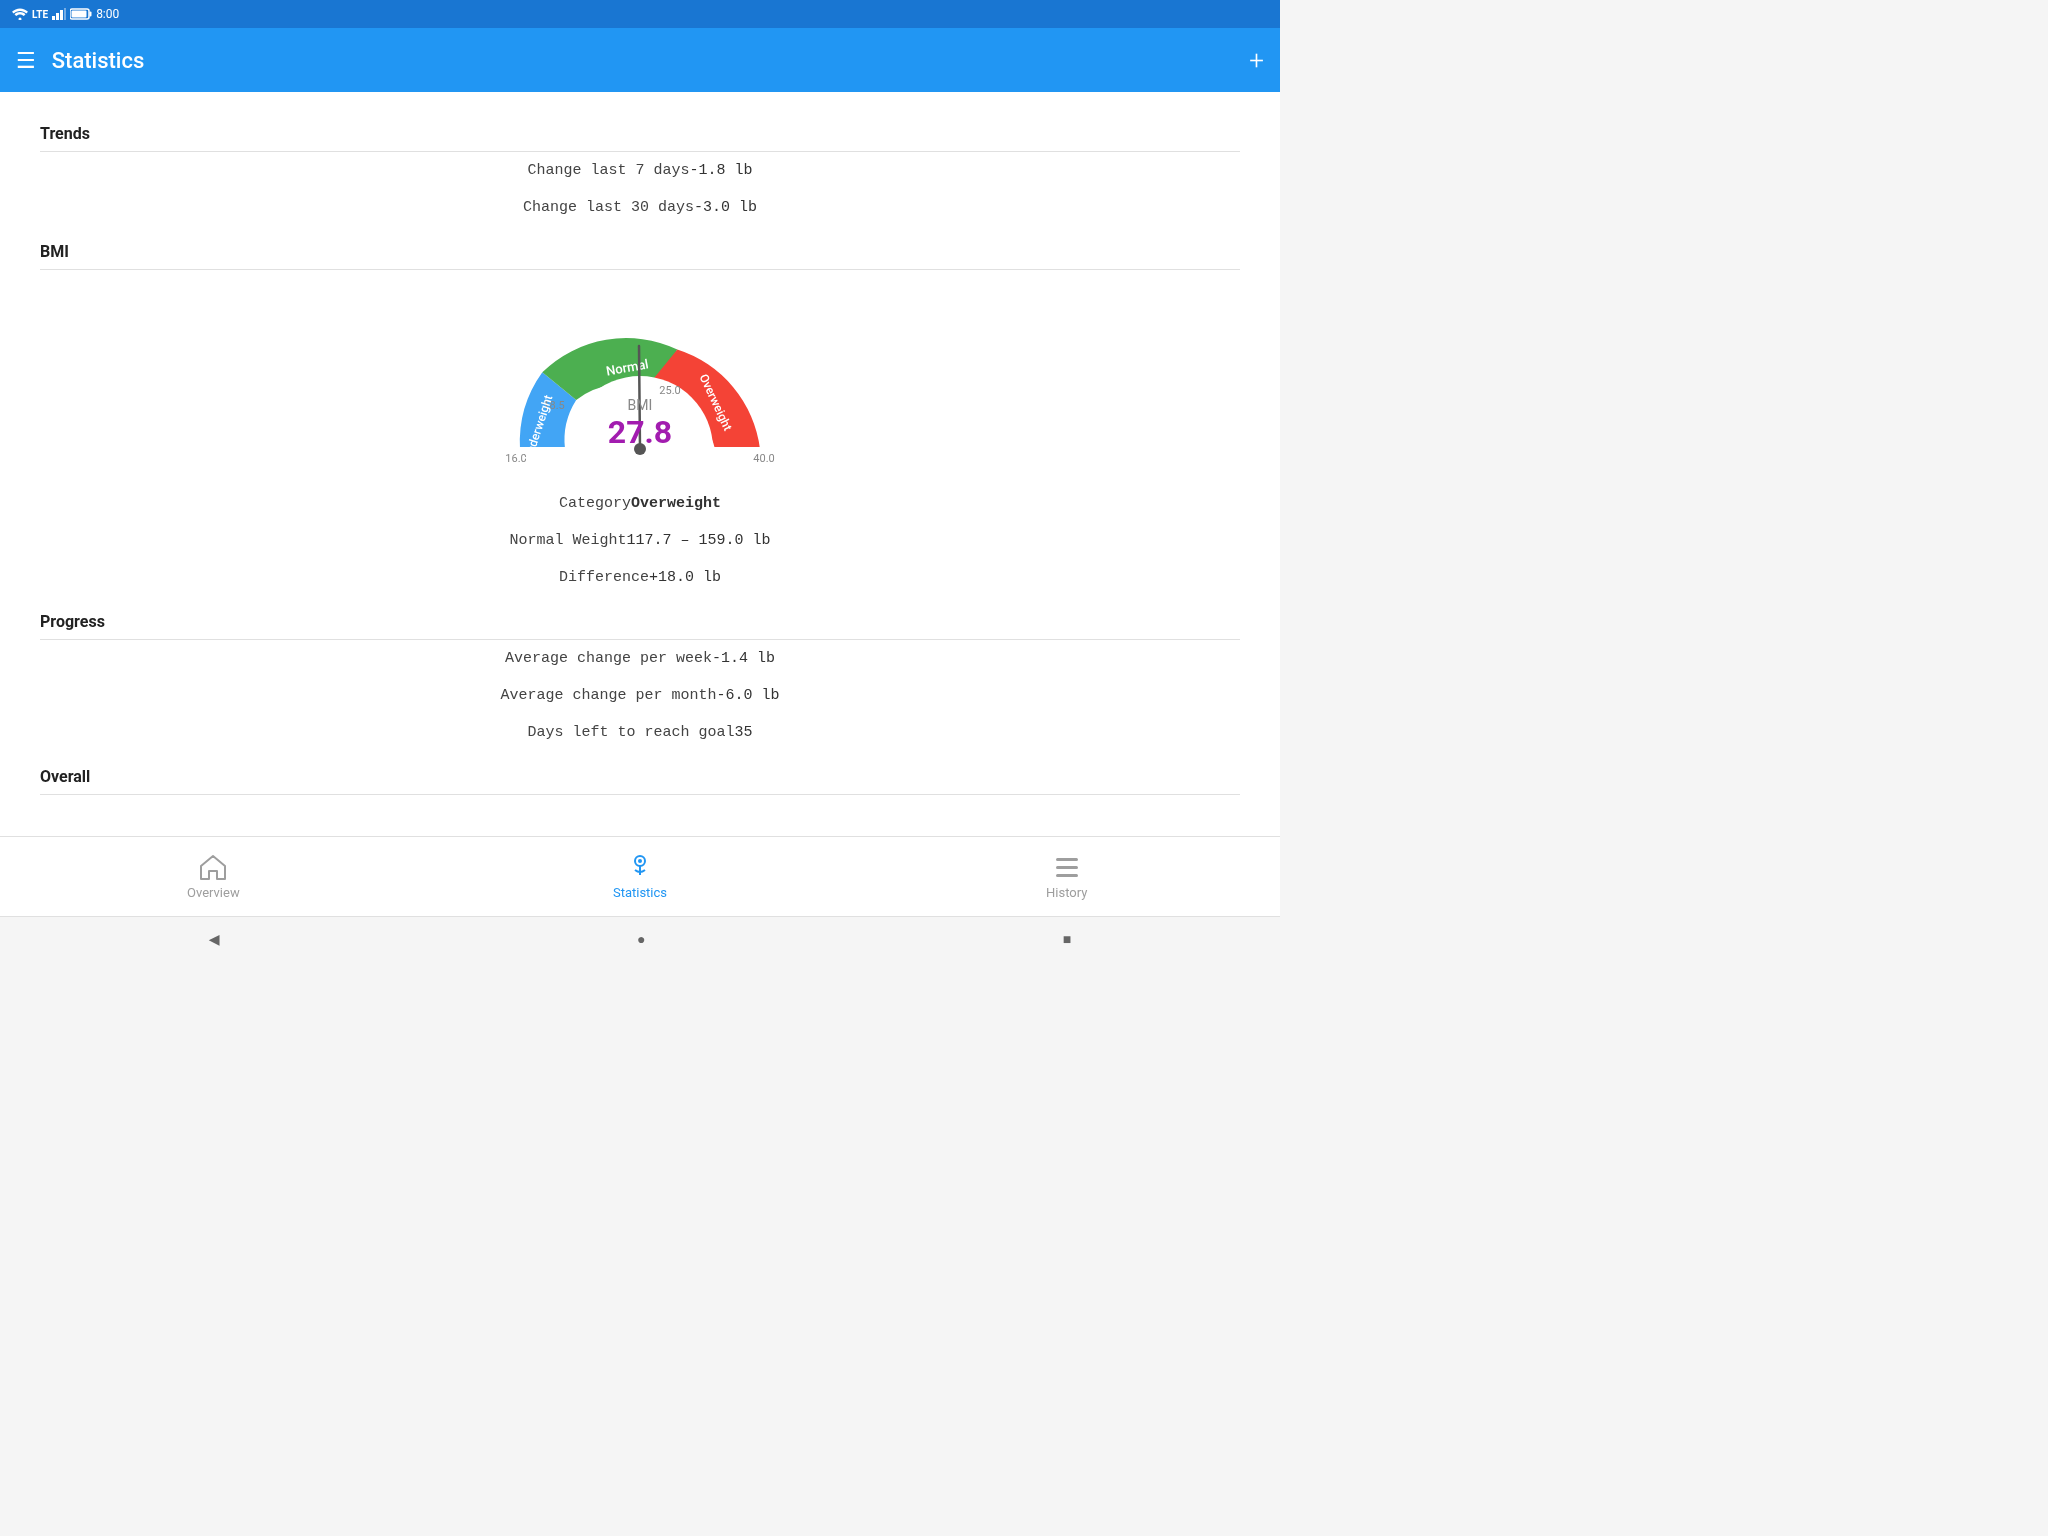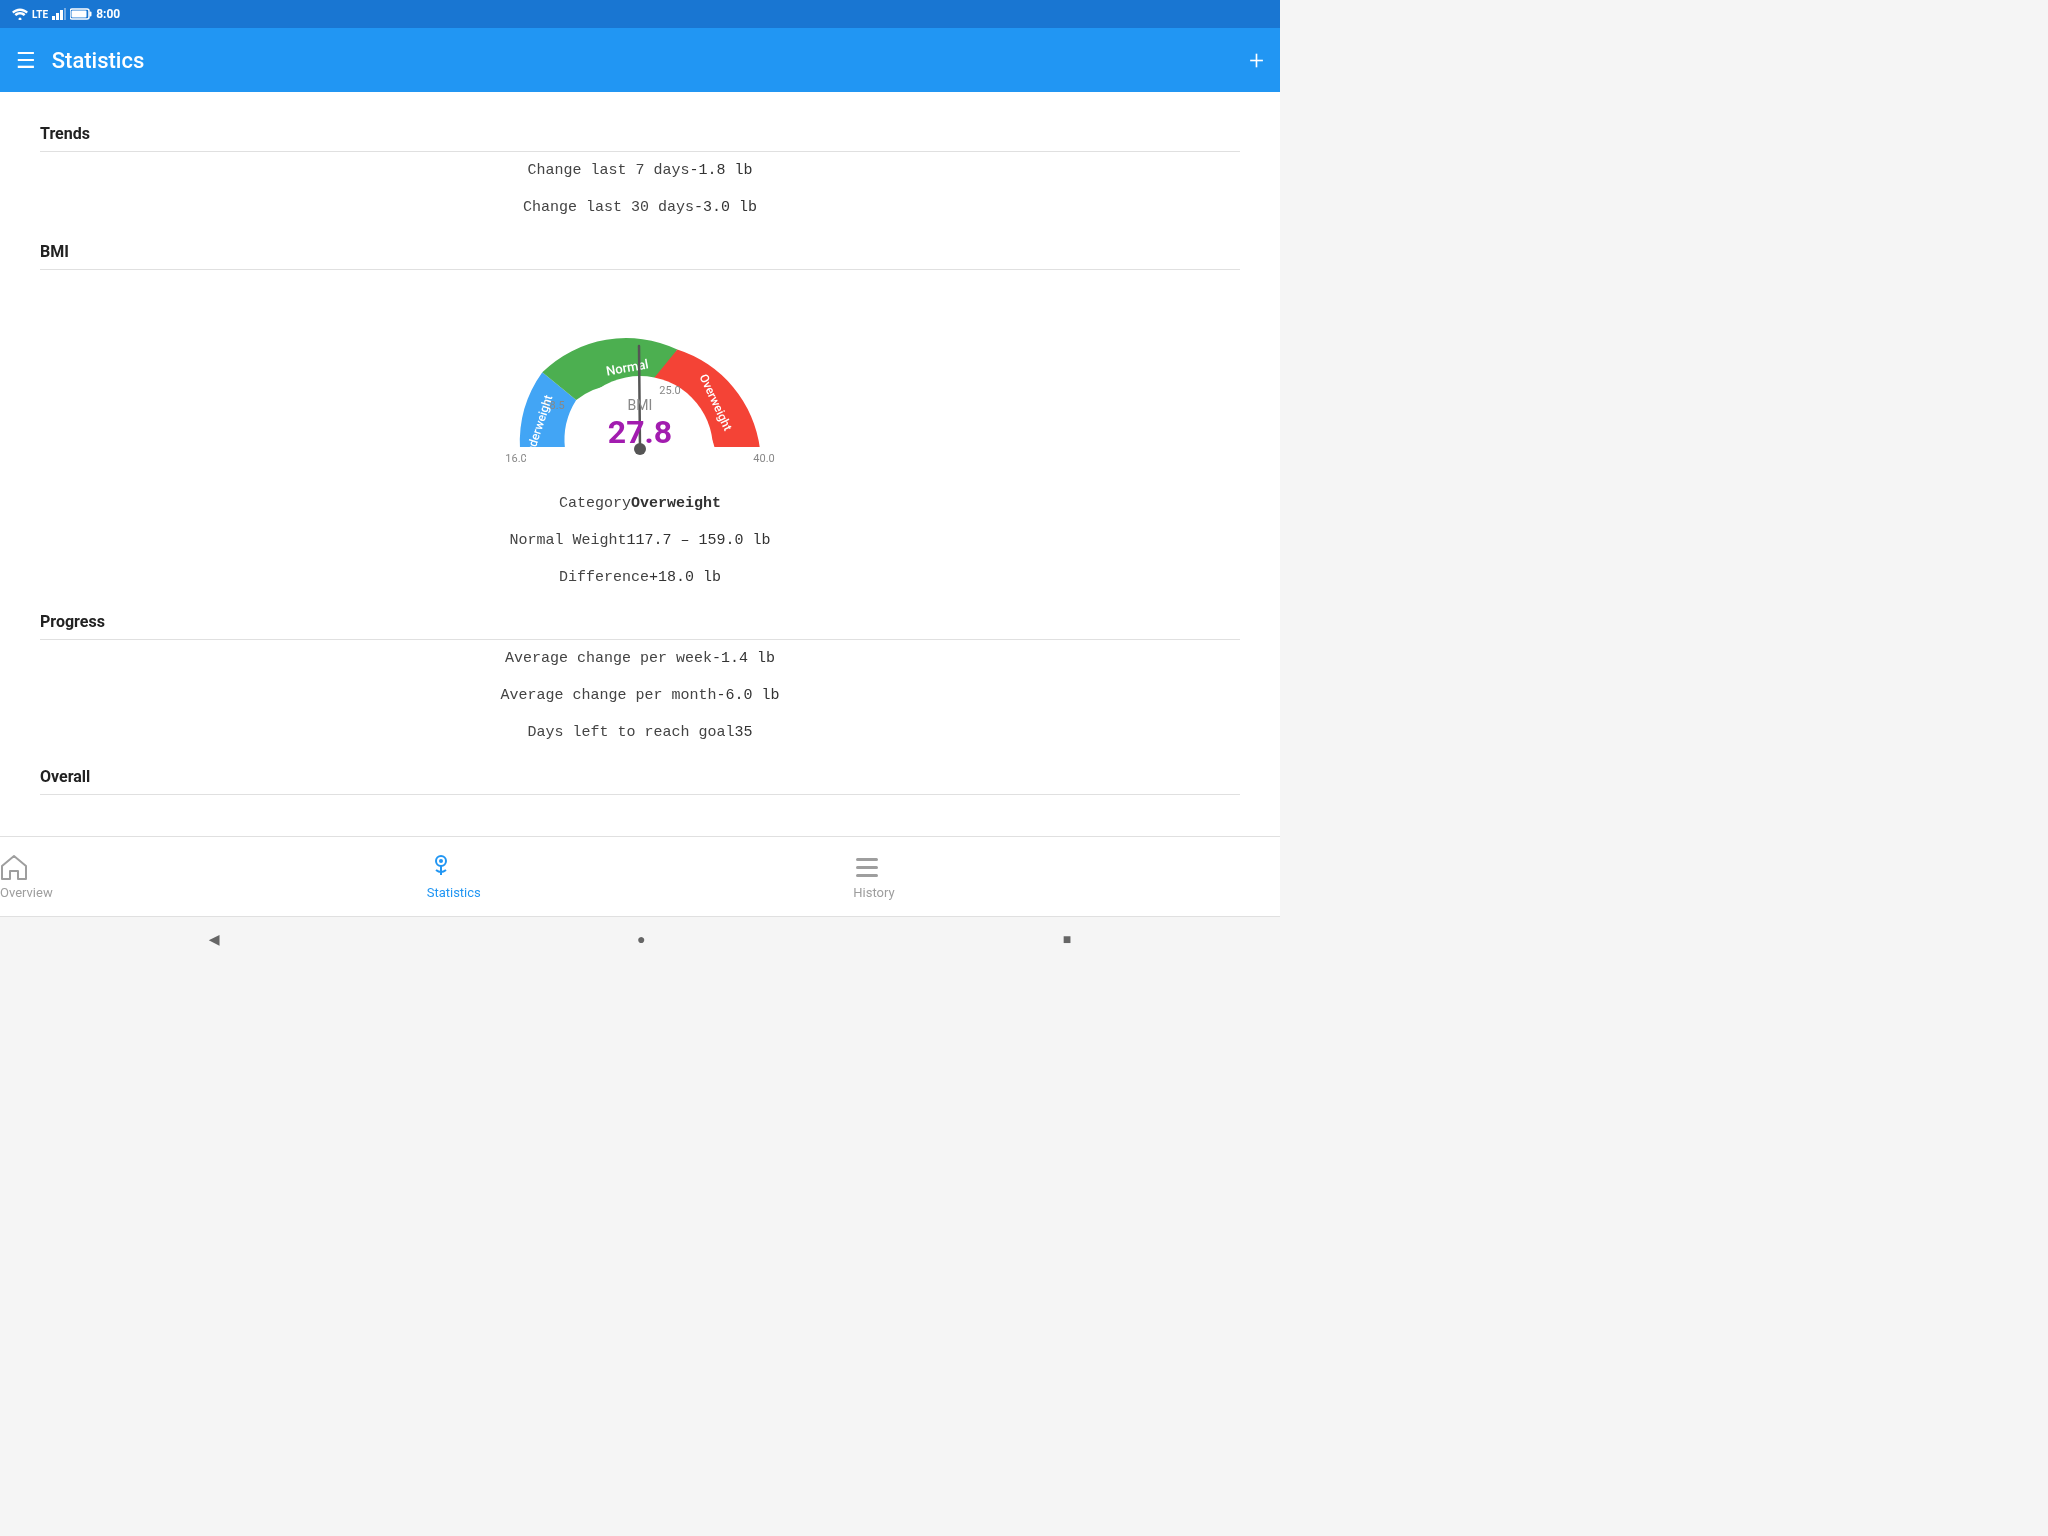--- a/index.html
+++ b/index.html
@@ -206,7 +206,7 @@
       <rect x="19.5" y="3.5" width="2" height="5" rx="1" fill="white"></rect>
       <rect x="1.5" y="2.5" width="15" height="7" rx="1" fill="white"></rect>
     </svg>
-    <span style="color:white;font-size:12px;font-weight:700;">8:00</span>
+    <span style="color:white;font-size:12px;font-weight:400;">8:00</span>
   </div>
 </div>
 

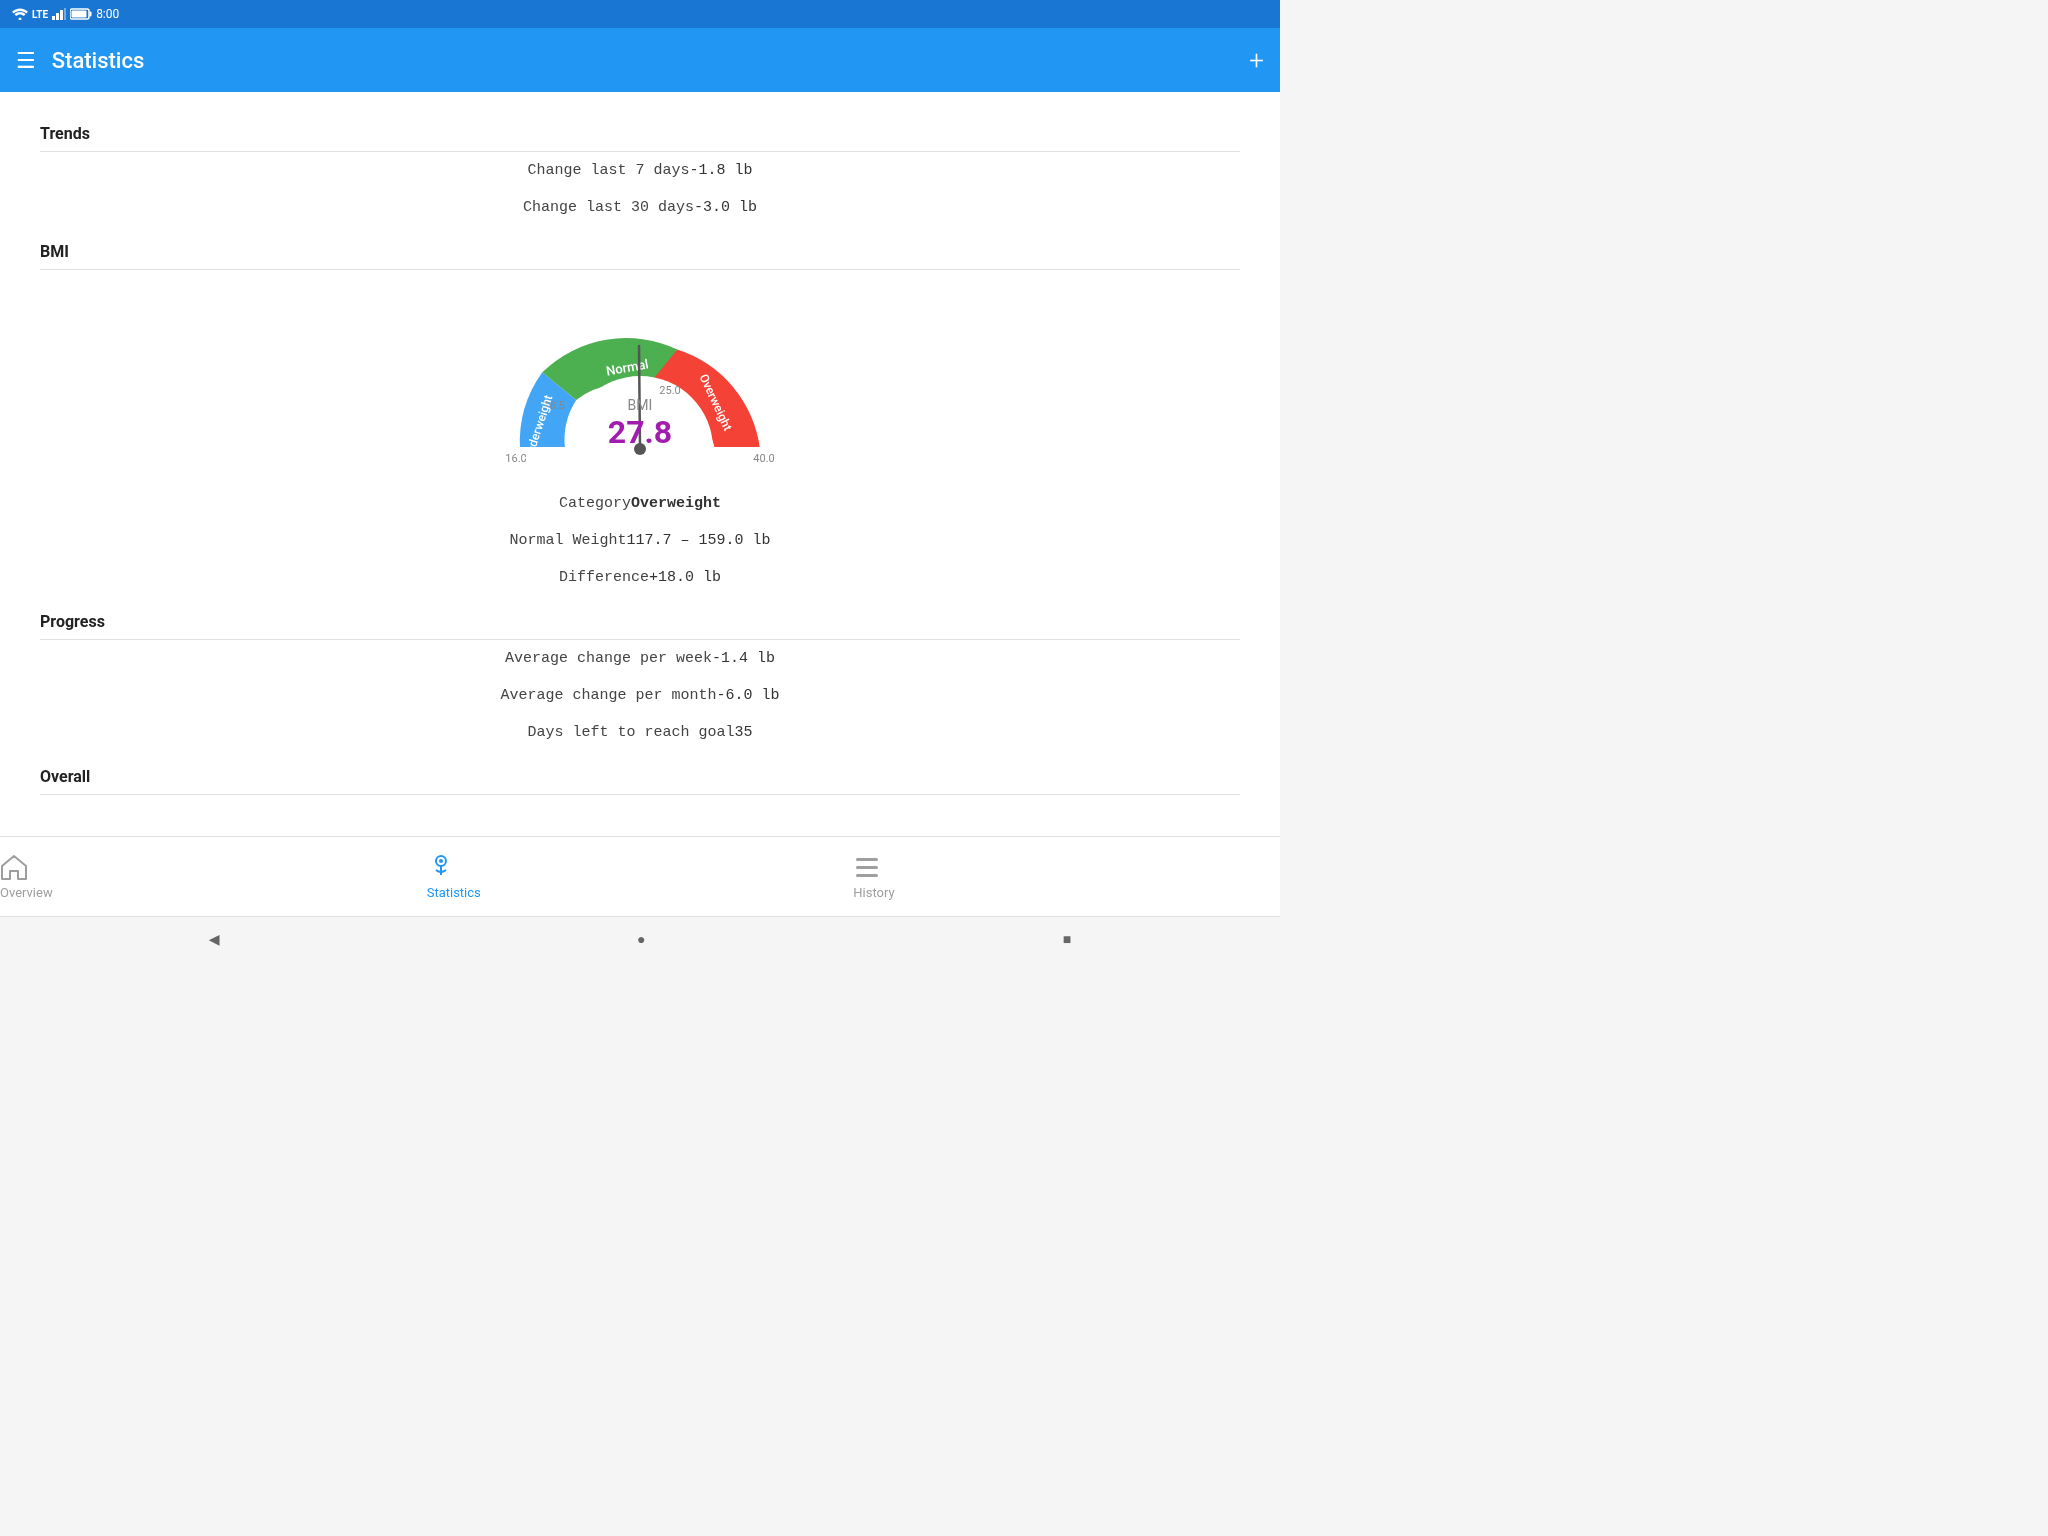--- a/index.html
+++ b/index.html
@@ -145,7 +145,7 @@
     .nav-item {
       display: flex;
       flex-direction: column;
-      align-items: flex-start;
+      align-items: center;
       gap: 4px;
       cursor: pointer;
       flex: 1;

